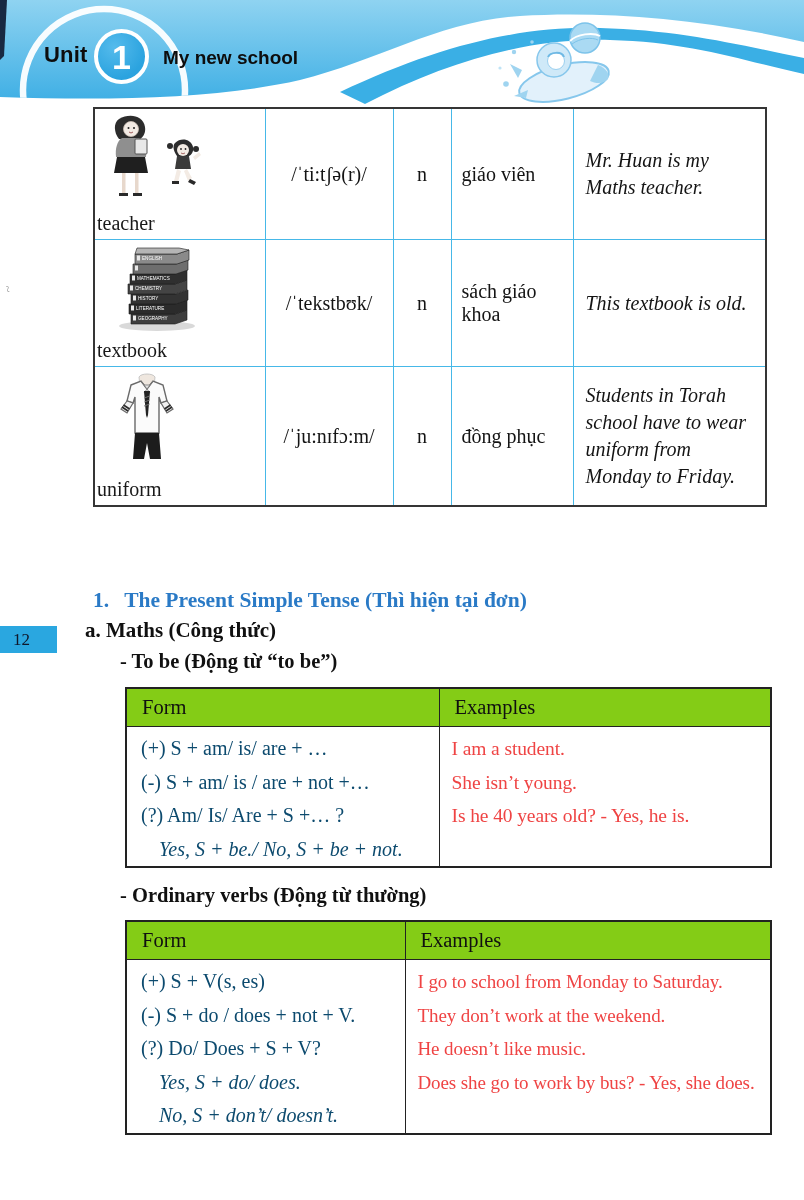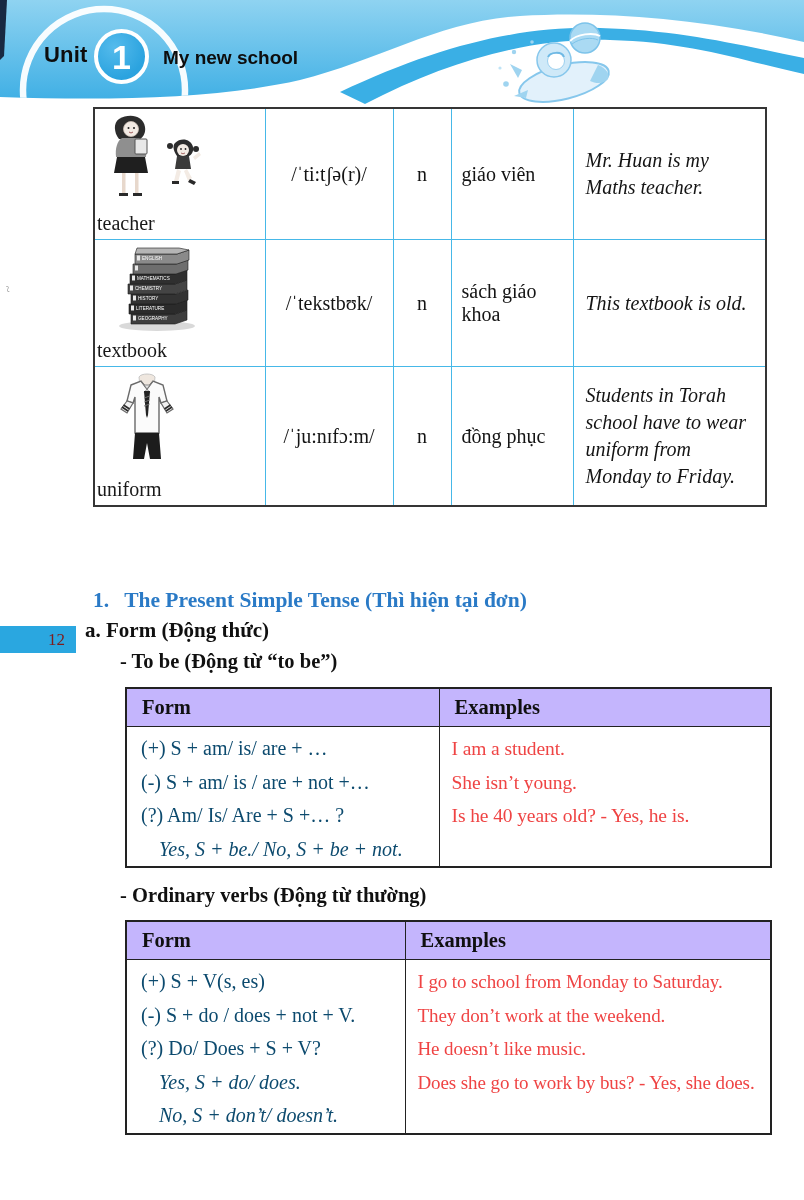--- a/index.html
+++ b/index.html
@@ -62,9 +62,9 @@
     font-weight:bold; font-size:21px; color:#101010;
   }
   .page-num-box {
-    position:absolute; left:0; top:626px; width:76px; height:27px;
-    background:#2aa7e0; color:#7f1d1d; font-size:17px;
-    text-align:right; line-height:27px; padding-right:11px; box-sizing:border-box;
+    position:absolute; left:0; top:626px; width:57px; height:27px;
+    background:#2aa7e0; color:#0f172a; font-size:17px;
+    text-align:right; line-height:27px; padding-right:27px; box-sizing:border-box;
   }
   .bullet-label { position:absolute; font-weight:bold; font-size:20.5px; color:#101010; }
   .bullet-tobe { left:120px; top:650px; }

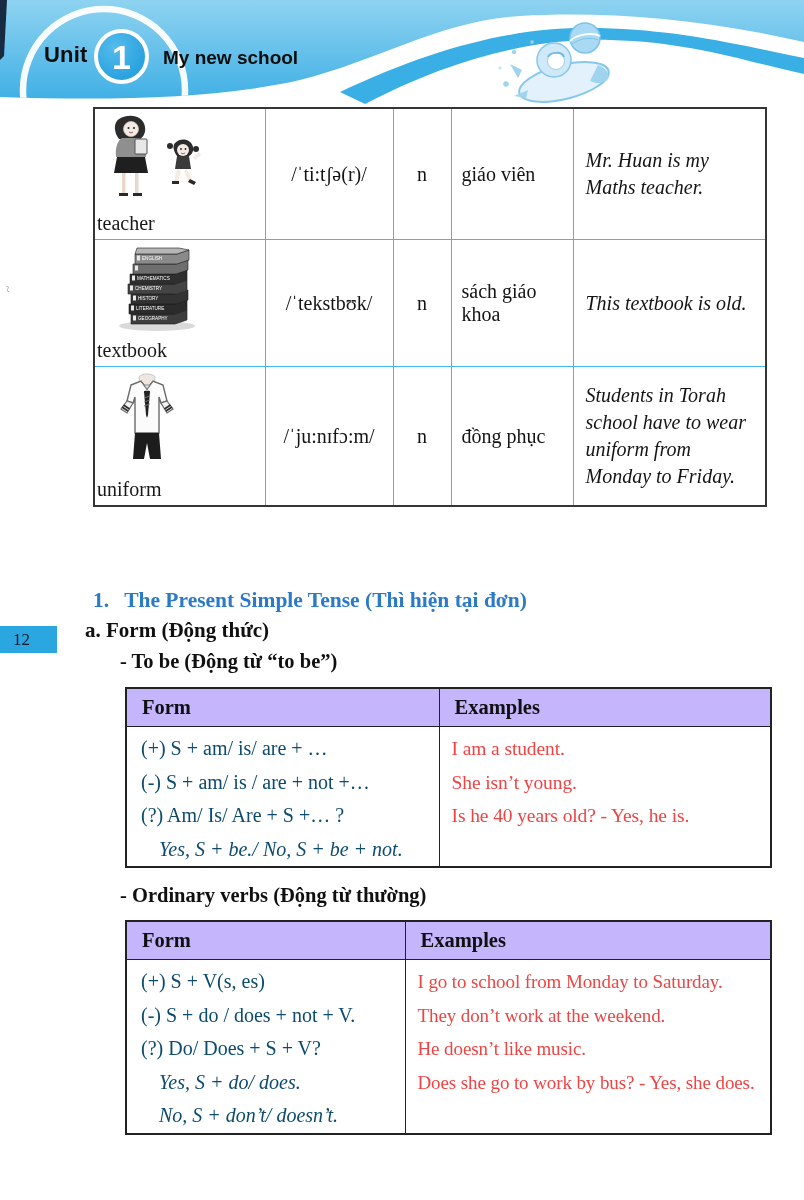--- a/index.html
+++ b/index.html
@@ -262,7 +262,7 @@
     <span class="num">1.</span><span>The Present Simple Tense (Thì hiện tại đơn)</span>
   </div>
 
-  <div class="sub-a">a. Form (Động thức)</div>
+  <div class="sub-a">a. Maths (Công thức)</div>
 
   <div class="page-num-box">
     <span>12</span>

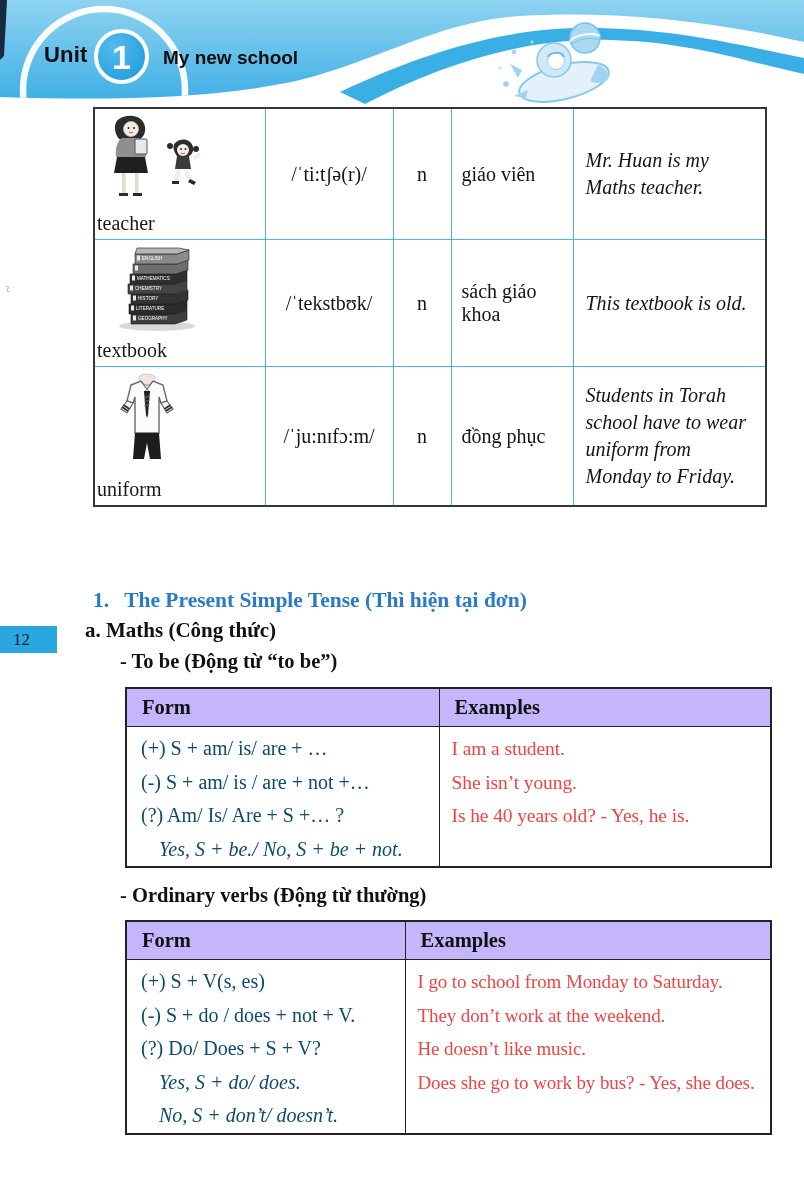--- a/index.html
+++ b/index.html
@@ -77,8 +77,8 @@
   .gtable-tobe { top:687px; height:181px; }
   .gtable-ordinary { top:920px; height:215px; }
   .gtable th {
-    border:1.8px solid #222222; background:#c4b5fd;
-    font-size:20.5px; font-weight:bold; text-align:left;
+    border:1.8px solid #222222; background:#84cc16;
+    font-size:20.5px; font-weight:normal; text-align:left;
     padding:7px 0 7px 15px; color:#101010;margin-top:28px;
   }
   .gtable td { border:1.8px solid #222222; vertical-align:top; padding:5px 0 0 0; }

